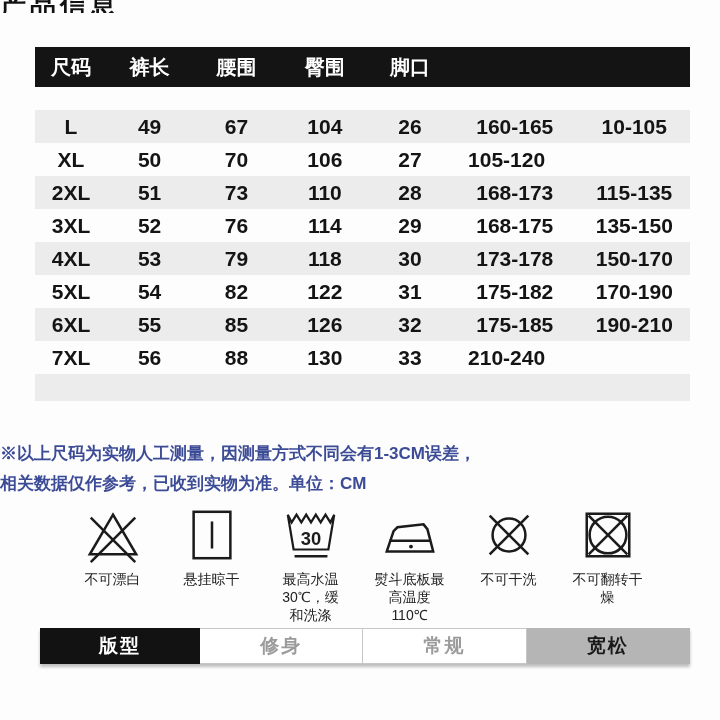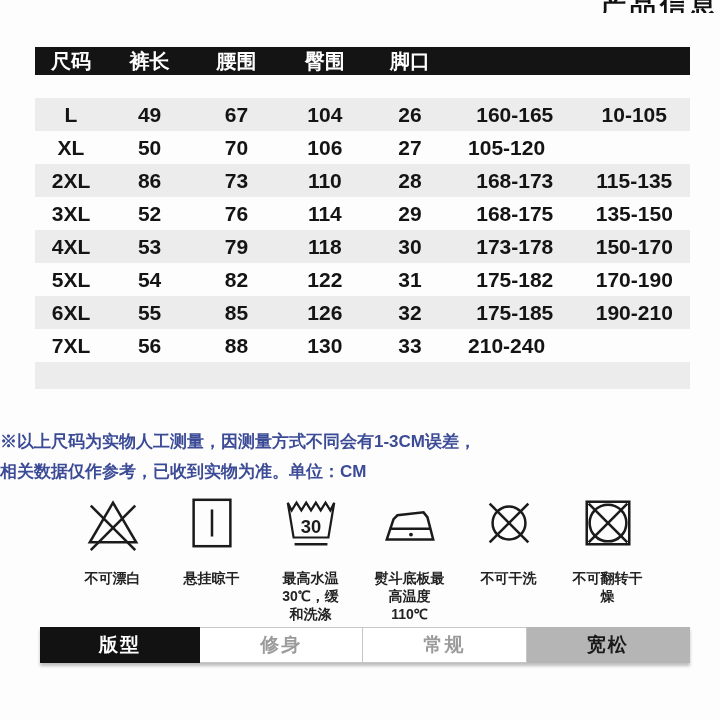--- a/index.html
+++ b/index.html
@@ -15,7 +15,7 @@
     --fit-muted:#9b9b9b;
   }
   
-  .title-clip { height:13px; overflow:hidden; text-align:right;text-decoration:underline; }
+  .title-clip { height:13px; overflow:hidden; text-align:left;text-decoration:underline; }
   .title-clip span { display:inline-block; margin-top:-16px; font-size:26px; font-weight:bold; letter-spacing:4px; color:#111; }
 
   

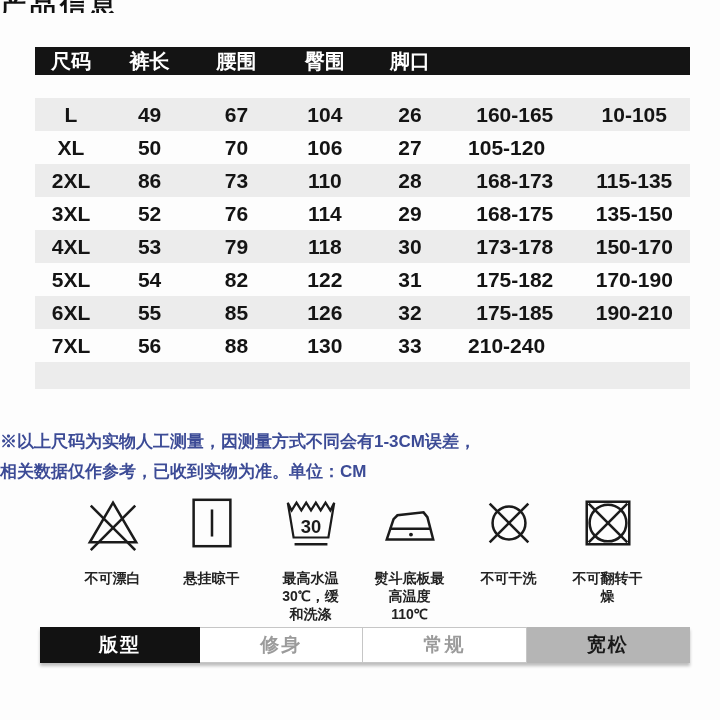--- a/index.html
+++ b/index.html
@@ -29,7 +29,7 @@
   
   .size-table { width:655px; margin:34px 0 0 35px; }
   .st-header {
-    display:flex; align-items:center; height:28px;
+    display:flex; align-items:center; height:40px;
     background:var(--header-bg); color:#fff;
     font-size:20px; font-weight:bold;
   }

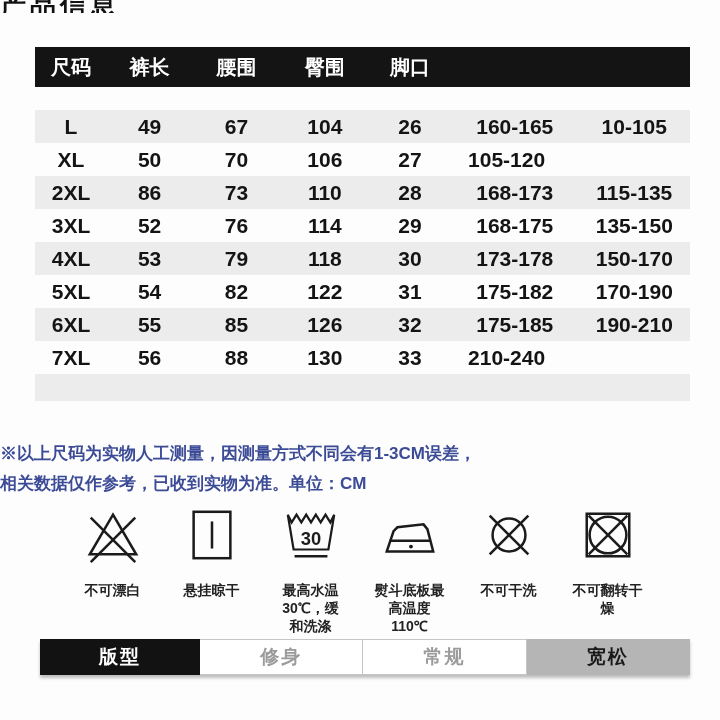--- a/index.html
+++ b/index.html
@@ -103,7 +103,7 @@
         </div>
         <div class="st-row alt">
           <div class="st-cell c0">2XL</div>
-          <div class="st-cell c1">86</div>
+          <div class="st-cell c1">51</div>
           <div class="st-cell c2">73</div>
           <div class="st-cell c3">110</div>
           <div class="st-cell c4">28</div>

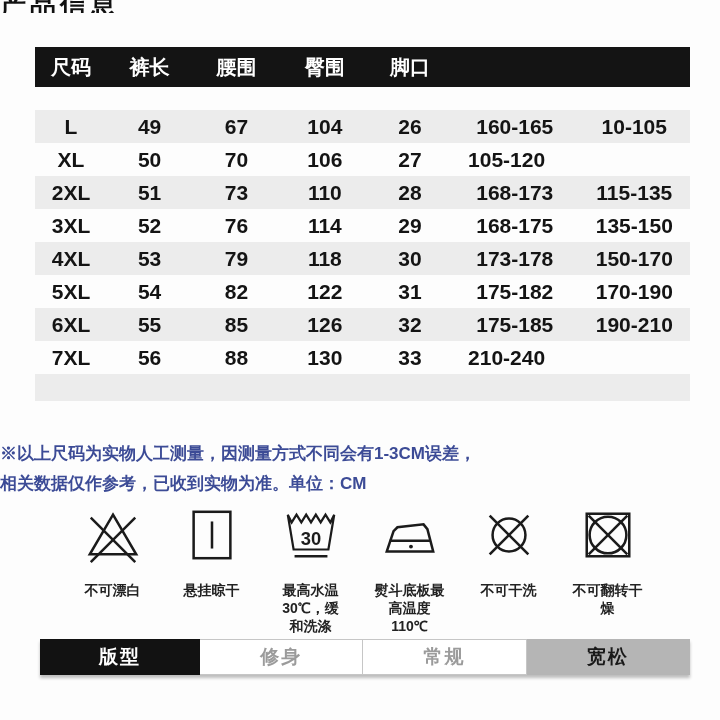--- a/index.html
+++ b/index.html
@@ -47,7 +47,7 @@
   .care-row { margin-top:4px; display:flex; justify-content:center; align-items:flex-start; }
   .care-item { width:97px; margin:0 1px; text-align:center; }
   .care-icon { height:64px; display:flex; align-items:center; justify-content:center; }
-  .care-label { margin-top:14px; font-size:14px; font-weight:bold; line-height:18px; white-space:pre-line; color:#222; }
+  .care-label { margin-top:3px; font-size:14px; font-weight:normal; line-height:18px; white-space:pre-line; color:#222; }
 
   
   .fit-bar { margin:4px 0 0 40px; width:650px; height:36px; display:flex; box-shadow:0 3px 3px rgba(0,0,0,0.25); }

